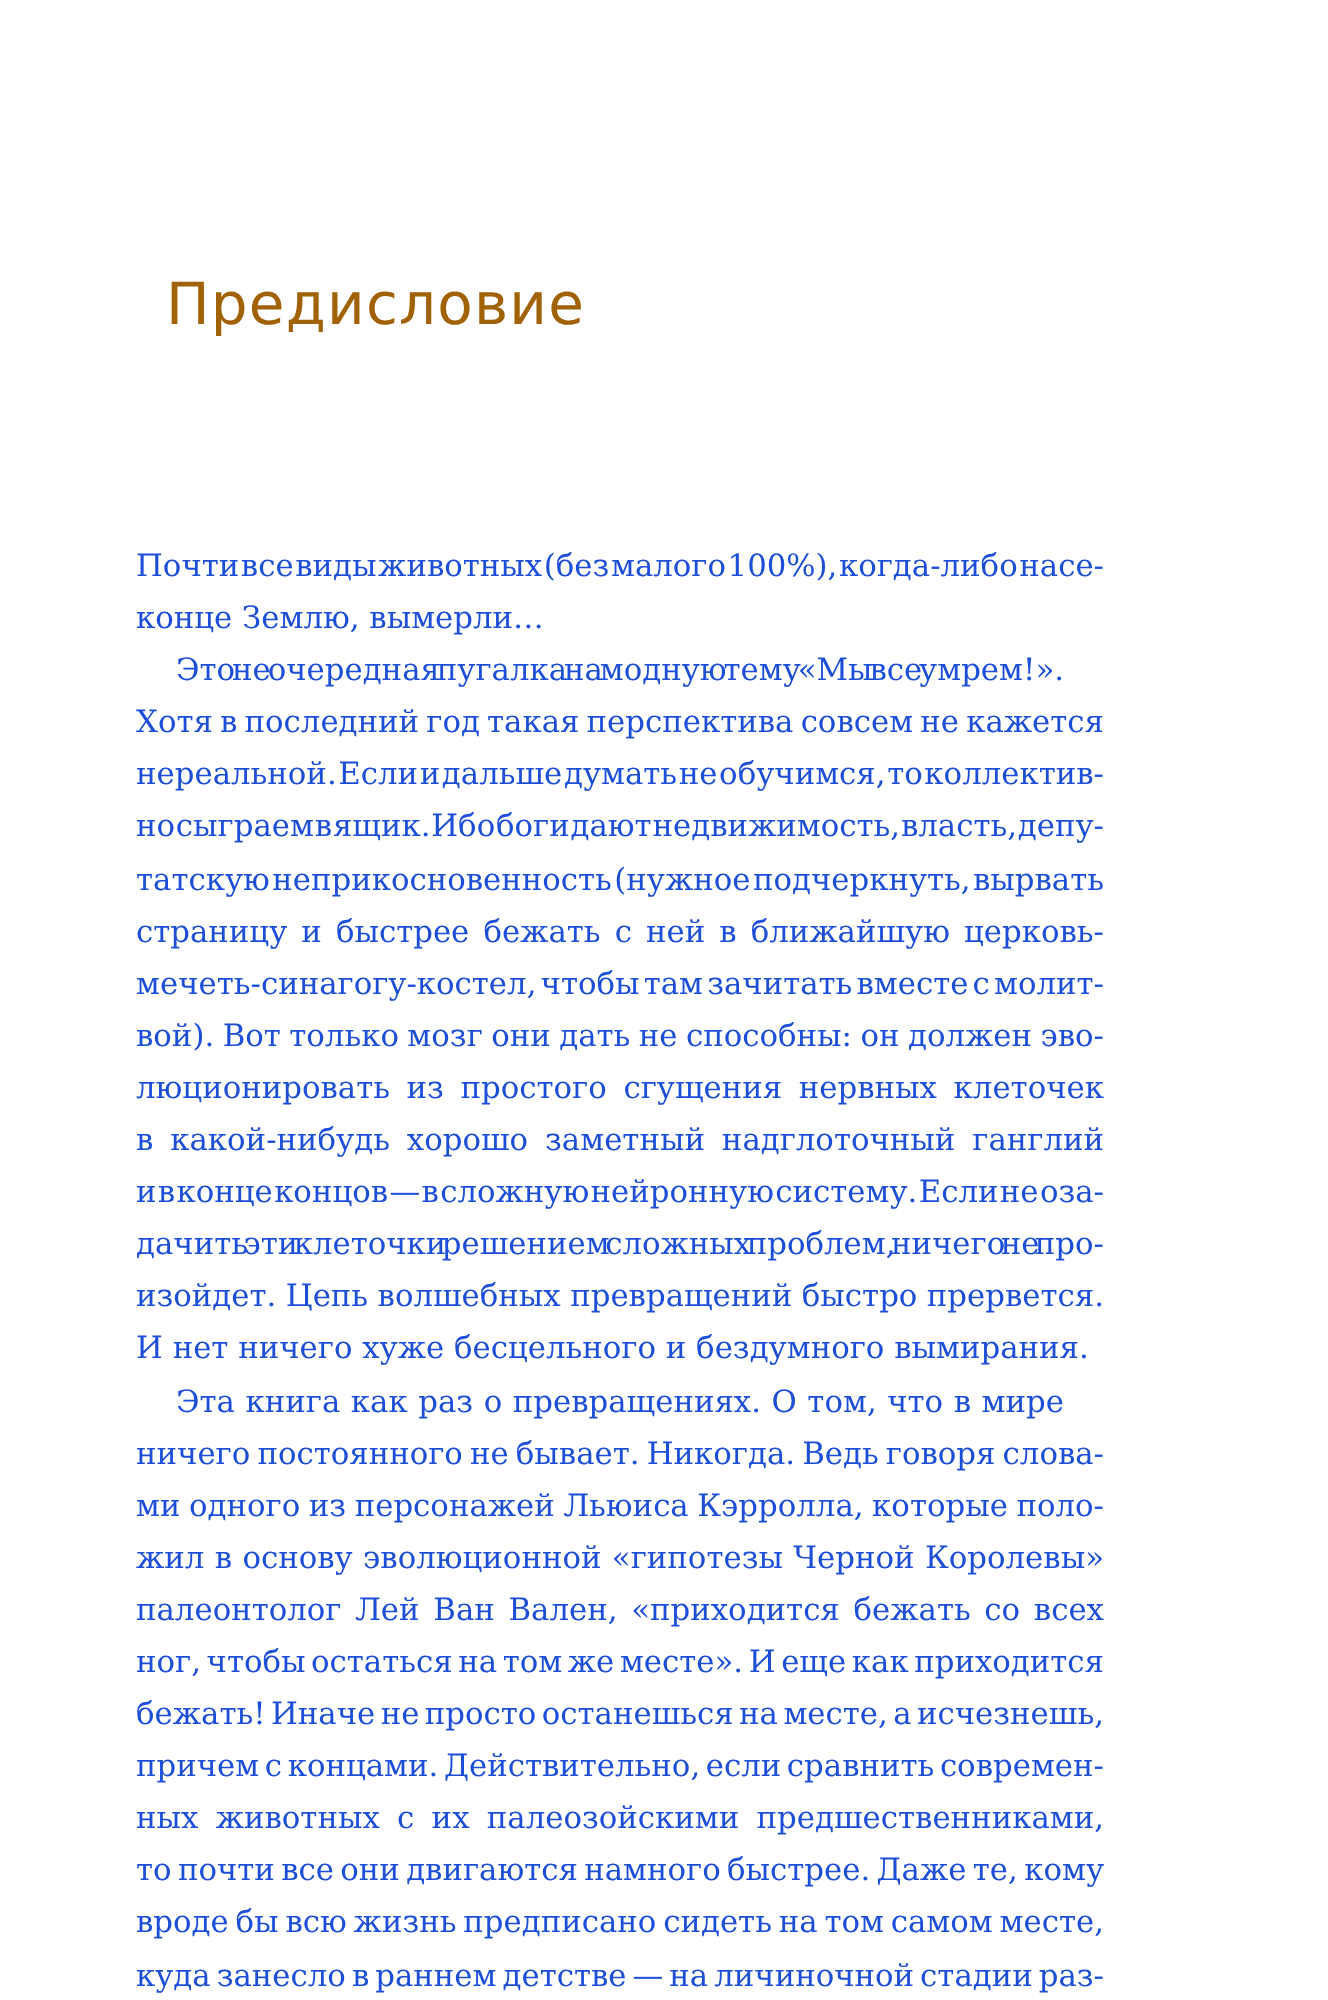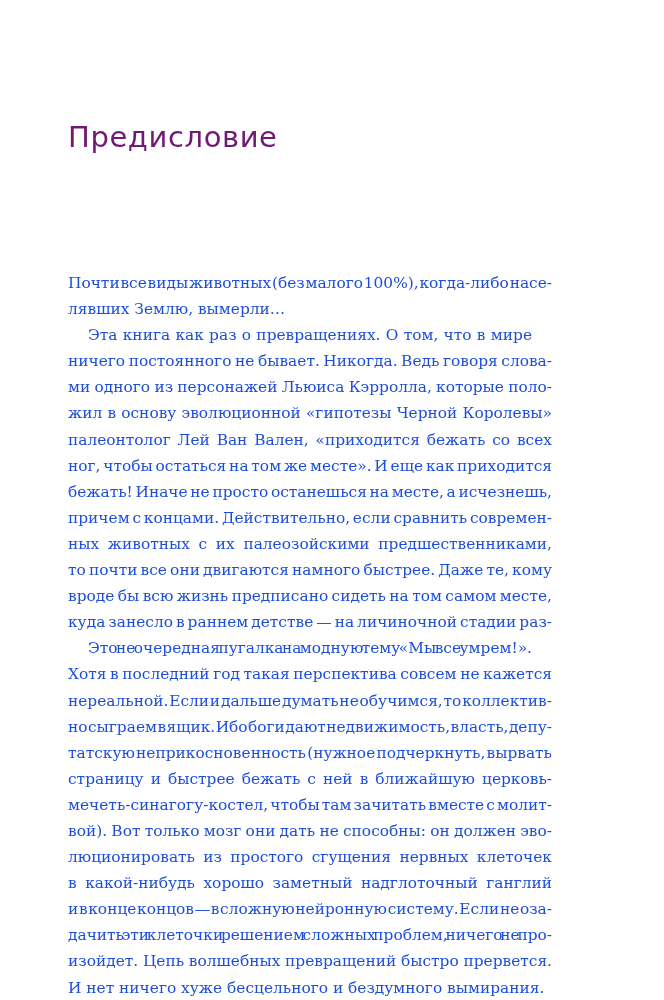--- a/index.html
+++ b/index.html
@@ -23,12 +23,12 @@
       position: absolute;
       left: 68px;
       top: 117px;
-      margin: 0;
+      margin: 15px;
       font-family: "DejaVu Sans", sans-serif;
       font-weight: normal;
       font-size: 29px;
       letter-spacing: 0.6px;
-      color: #701a75;
+      color: #a16207;
       line-height: 40px;
       white-space: nowrap;
     }

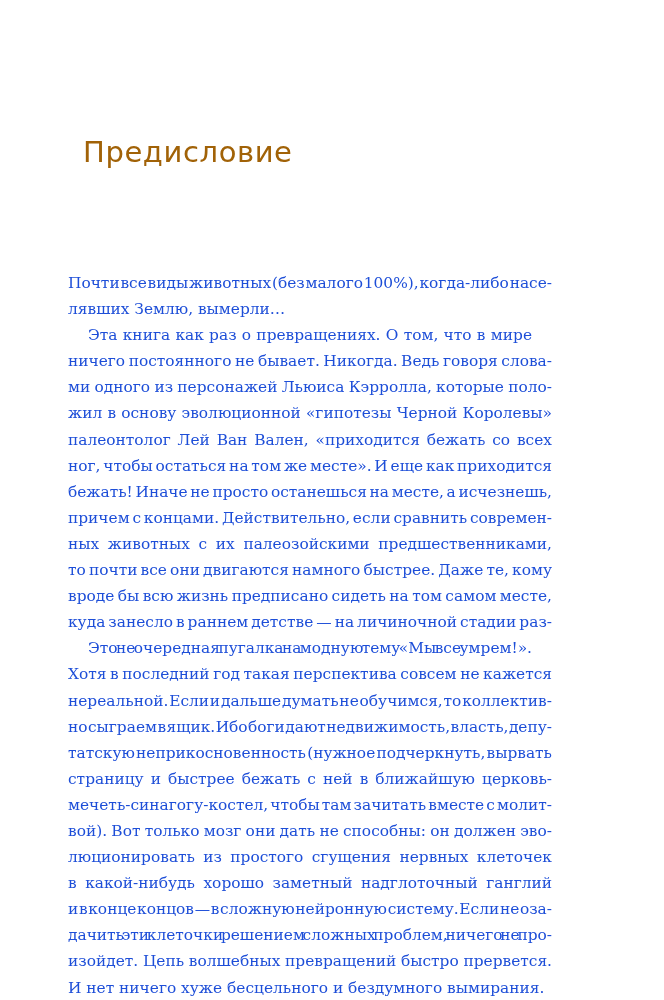--- a/index.html
+++ b/index.html
@@ -74,7 +74,7 @@
           <span class="line-inner" style="text-align: justify; text-align-last: left; white-space: nowrap; word-spacing: -4.09766px;">Почти все виды животных (без малого 100%), когда-либо насе-</span>
         </span>
       <span class="line last">
-          <span class="line-inner" style="text-align: justify; text-align-last: left; white-space: nowrap;">лявших Землю, вымерли…</span>
+          <span class="line-inner" style="text-align: justify; text-align-last: left; white-space: nowrap;">конце Землю, вымерли…</span>
         </span>
     </div>
 

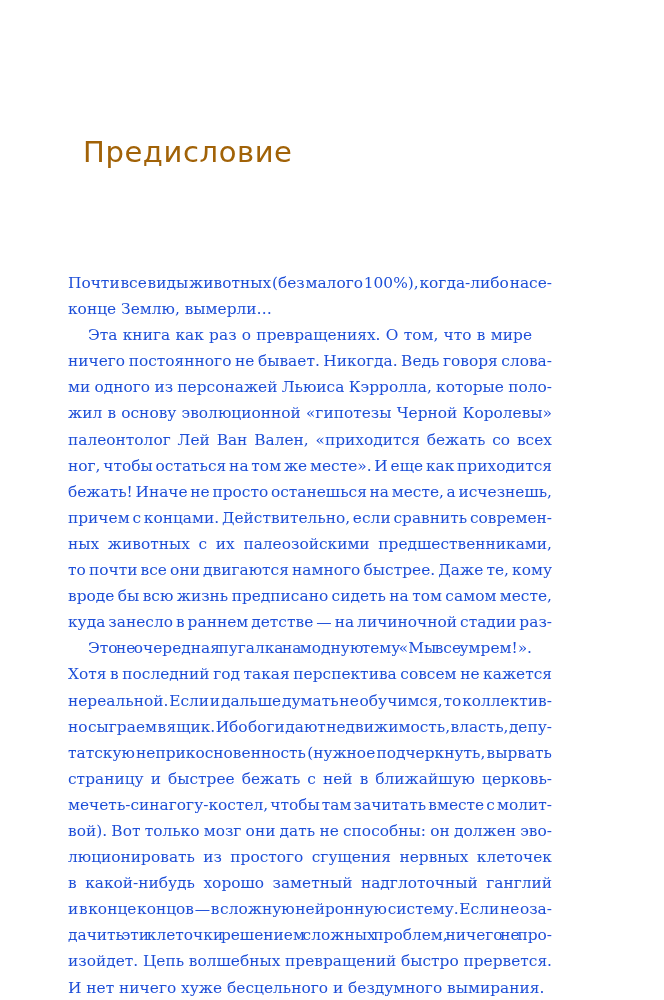--- a/index.html
+++ b/index.html
@@ -80,45 +80,6 @@
 
     <div>
       <span class="line indent">
-          <span class="line-inner" style="text-align: justify; text-align-last: left; white-space: nowrap; word-spacing: 0.39375px;">Эта книга как раз о превращениях. О том, что в мире</span>
-        </span>
-      <span class="line">
-          <span class="line-inner" style="text-align: justify; text-align-last: left; white-space: nowrap; word-spacing: -1.33259px;">ничего постоянного не бывает. Никогда. Ведь говоря слова-</span>
-        </span>
-      <span class="line">
-          <span class="line-inner" style="text-align: justify; text-align-last: left; white-space: nowrap; word-spacing: -0.604911px;">ми одного из персонажей Льюиса Кэрролла, которые поло-</span>
-        </span>
-      <span class="line">
-          <span class="line-inner" style="text-align: justify; text-align-last: left; white-space: nowrap; word-spacing: 0.296875px;">жил в основу эволюционной «гипотезы Черной Королевы»</span>
-        </span>
-      <span class="line">
-          <span class="line-inner" style="text-align: justify; text-align-last: left; white-space: nowrap; word-spacing: 1.95312px;">палеонтолог Лей Ван Вален, «приходится бежать со всех</span>
-        </span>
-      <span class="line">
-          <span class="line-inner" style="text-align: justify; text-align-last: left; white-space: nowrap; word-spacing: -2.10156px;">ног, чтобы остаться на том же месте». И еще как приходится</span>
-        </span>
-      <span class="line">
-          <span class="line-inner" style="text-align: justify; text-align-last: left; white-space: nowrap; word-spacing: -2.1875px;">бежать! Иначе не просто останешься на месте, а исчезнешь,</span>
-        </span>
-      <span class="line">
-          <span class="line-inner" style="text-align: justify; text-align-last: left; white-space: nowrap; word-spacing: -2.10156px;">причем с концами. Действительно, если сравнить современ-</span>
-        </span>
-      <span class="line">
-          <span class="line-inner" style="text-align: justify; text-align-last: left; white-space: nowrap; word-spacing: 3.75937px;">ных животных с их палеозойскими предшественниками,</span>
-        </span>
-      <span class="line">
-          <span class="line-inner" style="text-align: justify; text-align-last: left; white-space: nowrap; word-spacing: -1.73264px;">то почти все они двигаются намного быстрее. Даже те, кому</span>
-        </span>
-      <span class="line">
-          <span class="line-inner" style="text-align: justify; text-align-last: left; white-space: nowrap; word-spacing: -1.48264px;">вроде бы всю жизнь предписано сидеть на том самом месте,</span>
-        </span>
-      <span class="line">
-          <span class="line-inner" style="text-align: justify; text-align-last: left; white-space: nowrap; word-spacing: -1.88368px;">куда занесло в раннем детстве — на личиночной стадии раз-</span>
-        </span>
-    </div>
-
-    <div>
-      <span class="line indent">
           <span class="line-inner" style="text-align: justify; text-align-last: left; white-space: nowrap; word-spacing: -6.44271px;">Это не очередная пугалка на модную тему «Мы все умрем!».</span>
         </span>
       <span class="line">
@@ -161,6 +122,45 @@
           <span class="line-inner" style="text-align: justify; text-align-last: left; white-space: nowrap;">И нет ничего хуже бесцельного и бездумного вымирания.</span>
         </span>
     </div>
+
+    <div>
+      <span class="line indent">
+          <span class="line-inner" style="text-align: justify; text-align-last: left; white-space: nowrap; word-spacing: 0.39375px;">Эта книга как раз о превращениях. О том, что в мире</span>
+        </span>
+      <span class="line">
+          <span class="line-inner" style="text-align: justify; text-align-last: left; white-space: nowrap; word-spacing: -1.33259px;">ничего постоянного не бывает. Никогда. Ведь говоря слова-</span>
+        </span>
+      <span class="line">
+          <span class="line-inner" style="text-align: justify; text-align-last: left; white-space: nowrap; word-spacing: -0.604911px;">ми одного из персонажей Льюиса Кэрролла, которые поло-</span>
+        </span>
+      <span class="line">
+          <span class="line-inner" style="text-align: justify; text-align-last: left; white-space: nowrap; word-spacing: 0.296875px;">жил в основу эволюционной «гипотезы Черной Королевы»</span>
+        </span>
+      <span class="line">
+          <span class="line-inner" style="text-align: justify; text-align-last: left; white-space: nowrap; word-spacing: 1.95312px;">палеонтолог Лей Ван Вален, «приходится бежать со всех</span>
+        </span>
+      <span class="line">
+          <span class="line-inner" style="text-align: justify; text-align-last: left; white-space: nowrap; word-spacing: -2.10156px;">ног, чтобы остаться на том же месте». И еще как приходится</span>
+        </span>
+      <span class="line">
+          <span class="line-inner" style="text-align: justify; text-align-last: left; white-space: nowrap; word-spacing: -2.1875px;">бежать! Иначе не просто останешься на месте, а исчезнешь,</span>
+        </span>
+      <span class="line">
+          <span class="line-inner" style="text-align: justify; text-align-last: left; white-space: nowrap; word-spacing: -2.10156px;">причем с концами. Действительно, если сравнить современ-</span>
+        </span>
+      <span class="line">
+          <span class="line-inner" style="text-align: justify; text-align-last: left; white-space: nowrap; word-spacing: 3.75937px;">ных животных с их палеозойскими предшественниками,</span>
+        </span>
+      <span class="line">
+          <span class="line-inner" style="text-align: justify; text-align-last: left; white-space: nowrap; word-spacing: -1.73264px;">то почти все они двигаются намного быстрее. Даже те, кому</span>
+        </span>
+      <span class="line">
+          <span class="line-inner" style="text-align: justify; text-align-last: left; white-space: nowrap; word-spacing: -1.48264px;">вроде бы всю жизнь предписано сидеть на том самом месте,</span>
+        </span>
+      <span class="line">
+          <span class="line-inner" style="text-align: justify; text-align-last: left; white-space: nowrap; word-spacing: -1.88368px;">куда занесло в раннем детстве — на личиночной стадии раз-</span>
+        </span>
+    </div>
   </div>
 </div>
 

